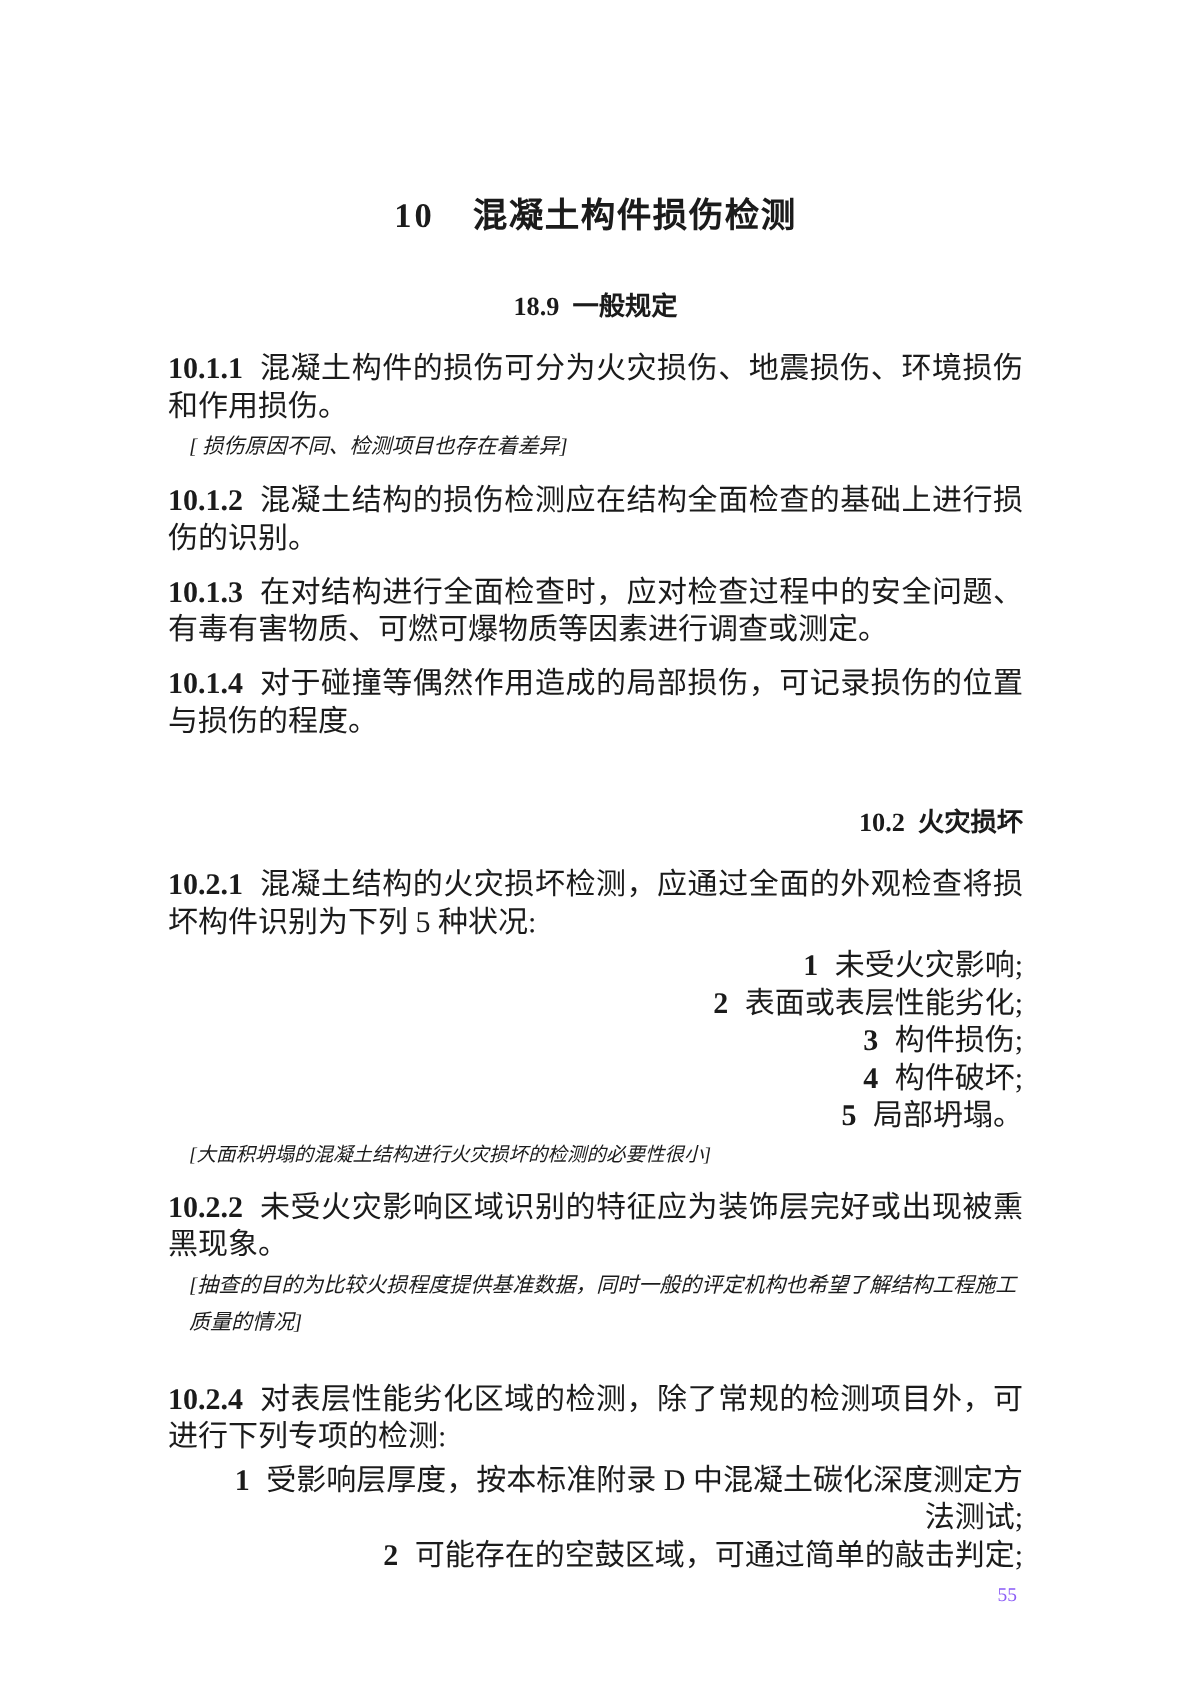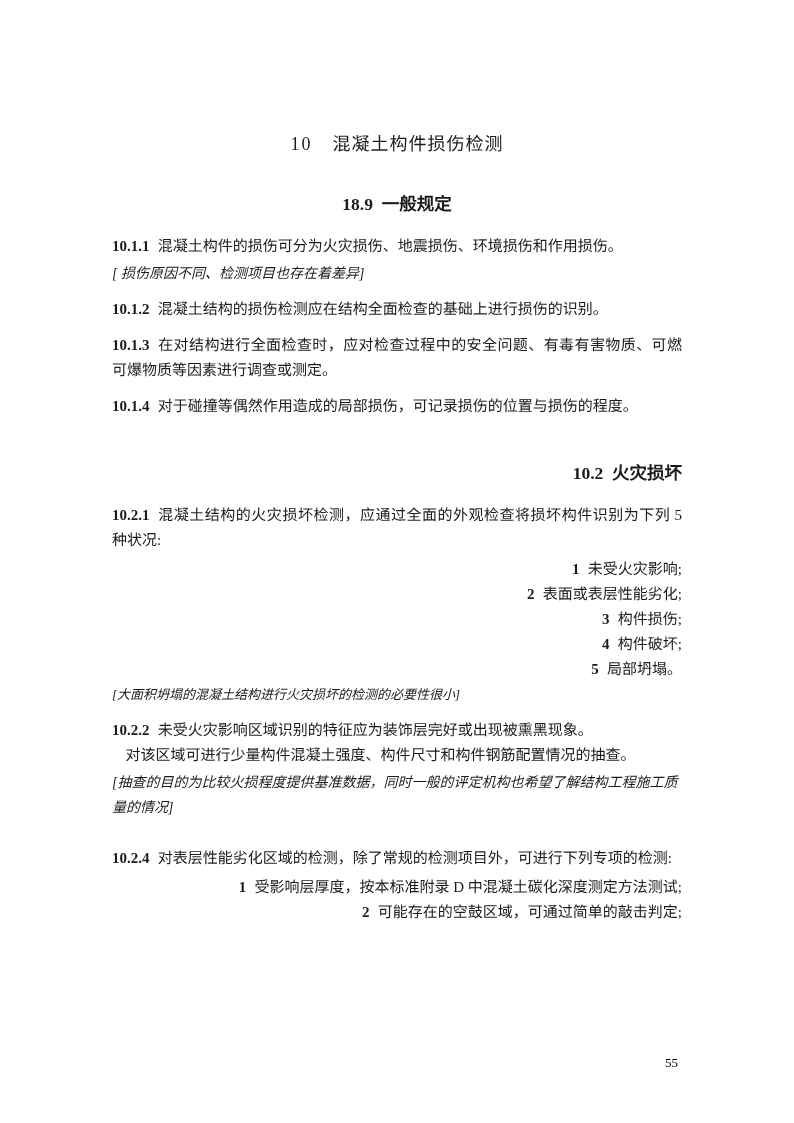--- a/index.html
+++ b/index.html
@@ -20,8 +20,8 @@
     overflow: hidden;
   }
   h1.doc-title {
-    font-size: 18px;
-    font-weight: normal;
+    font-size: 23px;
+    font-weight: bold;
     text-align: center;
     margin: 0;
     line-height: 28px;

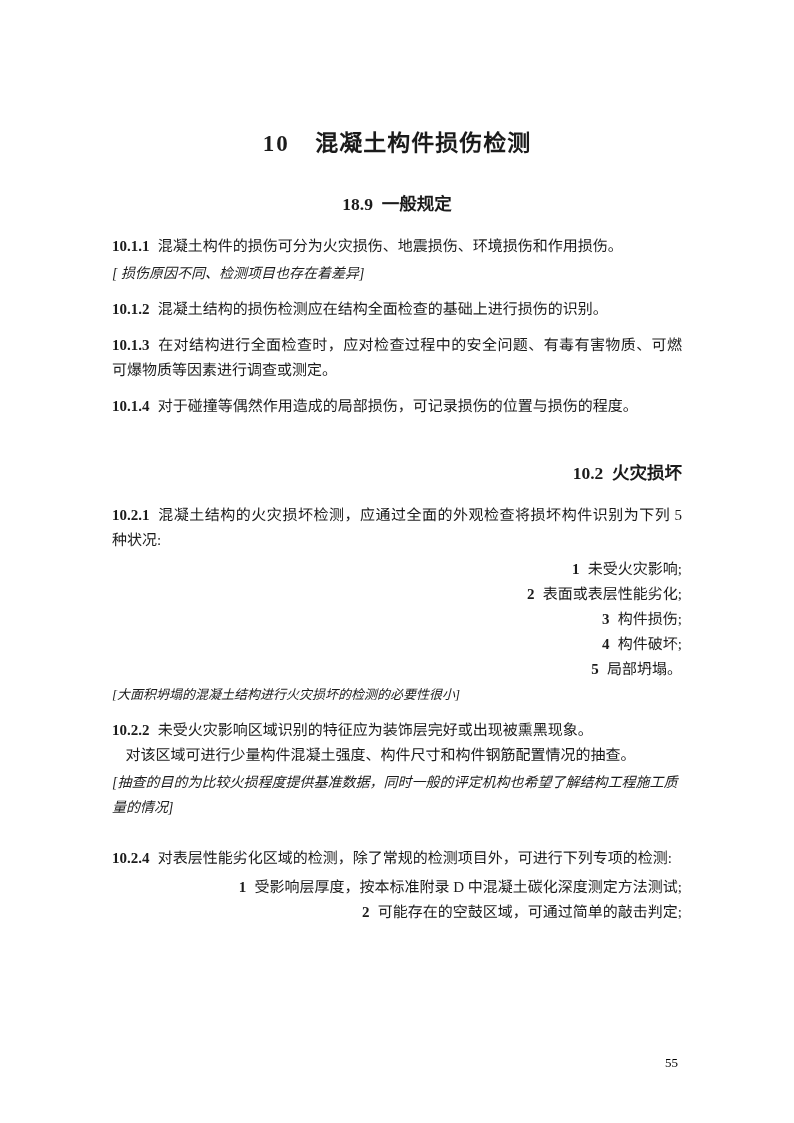--- a/index.html
+++ b/index.html
@@ -39,7 +39,7 @@
   h2.section-heading.big-gap { margin-top: 42px; text-align: right; }
   p {
     margin: 11px 0;
-    font-size: 15px;
+    font-size: 20px;
     line-height: 25px;
     text-align: justify;
   }

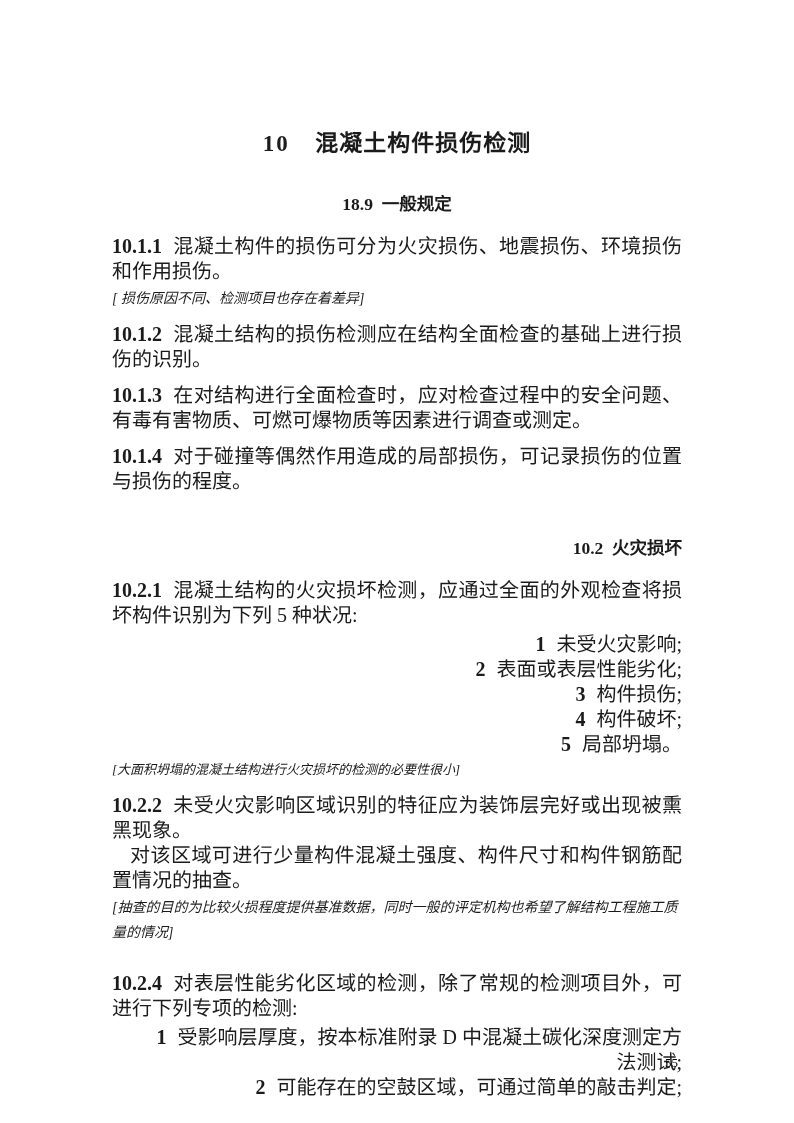--- a/index.html
+++ b/index.html
@@ -47,7 +47,7 @@
   p.note {
     font-size: 14px;
     font-style: italic;
-    margin: 2px 0 11px 0;
+    margin: 2px 0 11px 14px;
     line-height: 25px;
     text-align: left;
   }

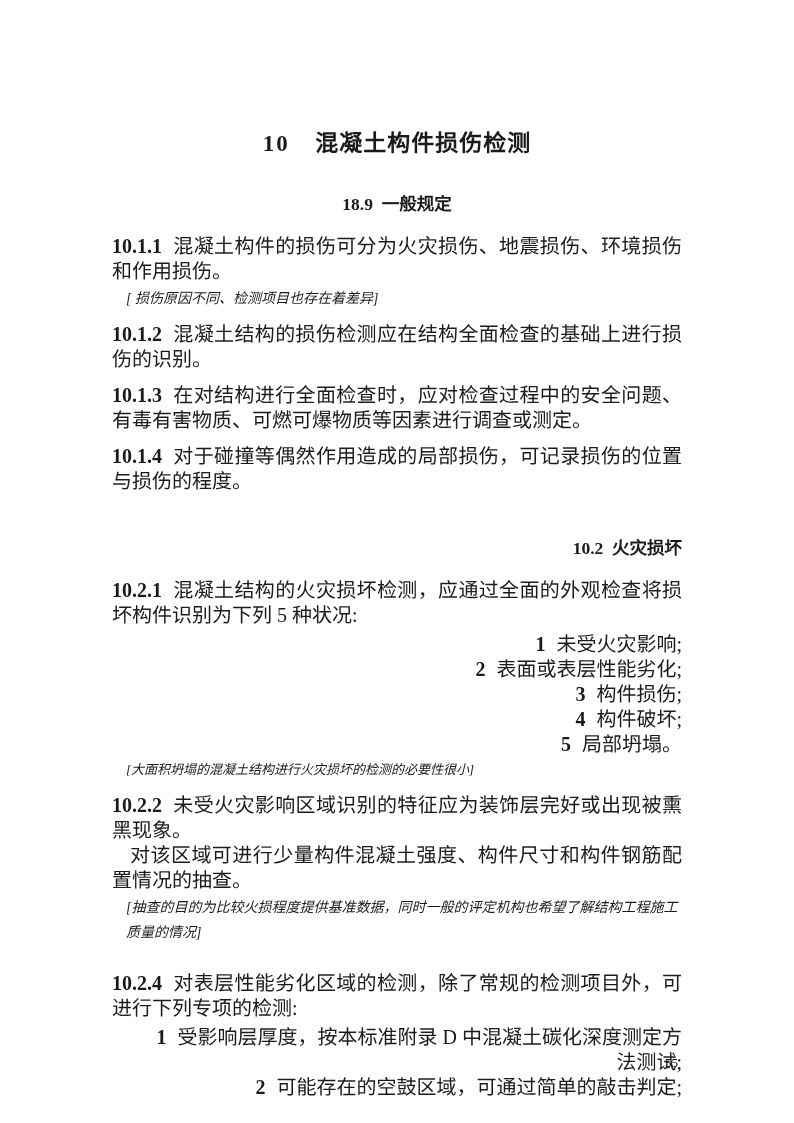--- a/index.html
+++ b/index.html
@@ -102,7 +102,6 @@
 
   <p class="clause tight"><span class="num">10.2.2</span><span>未受火灾影响区域识别的特征应为装饰层完好或出现被熏黑现象。</span></p>
 
-  <p class="cont">对该区域可进行少量构件混凝土强度、构件尺寸和构件钢筋配置情况的抽查。</p>
 
   <p class="note">[抽查的目的为比较火损程度提供基准数据，同时一般的评定机构也希望了解结构工程施工质量的情况]</p>
 

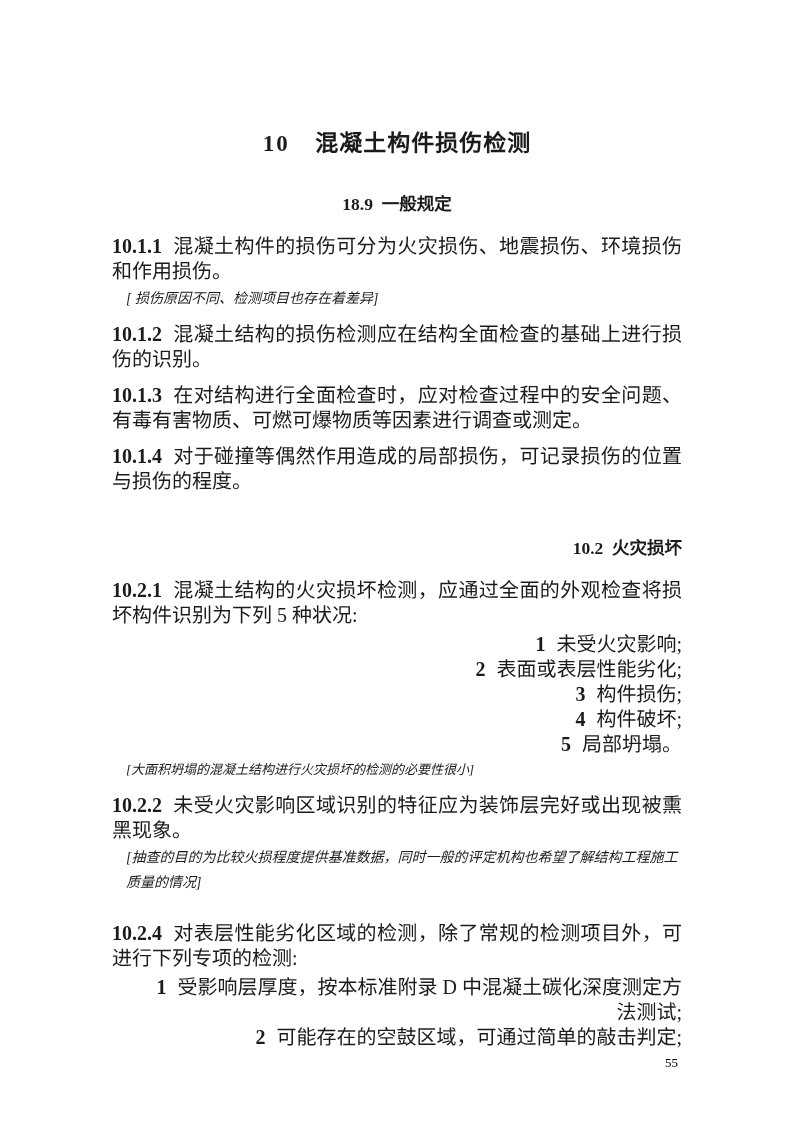--- a/index.html
+++ b/index.html
@@ -66,7 +66,7 @@
     right: 116px;
     top: 1055px;
     font-size: 13px;
-    color: #000000;
+    color: #8b5cf6;
   }
 </style>
 </head>

